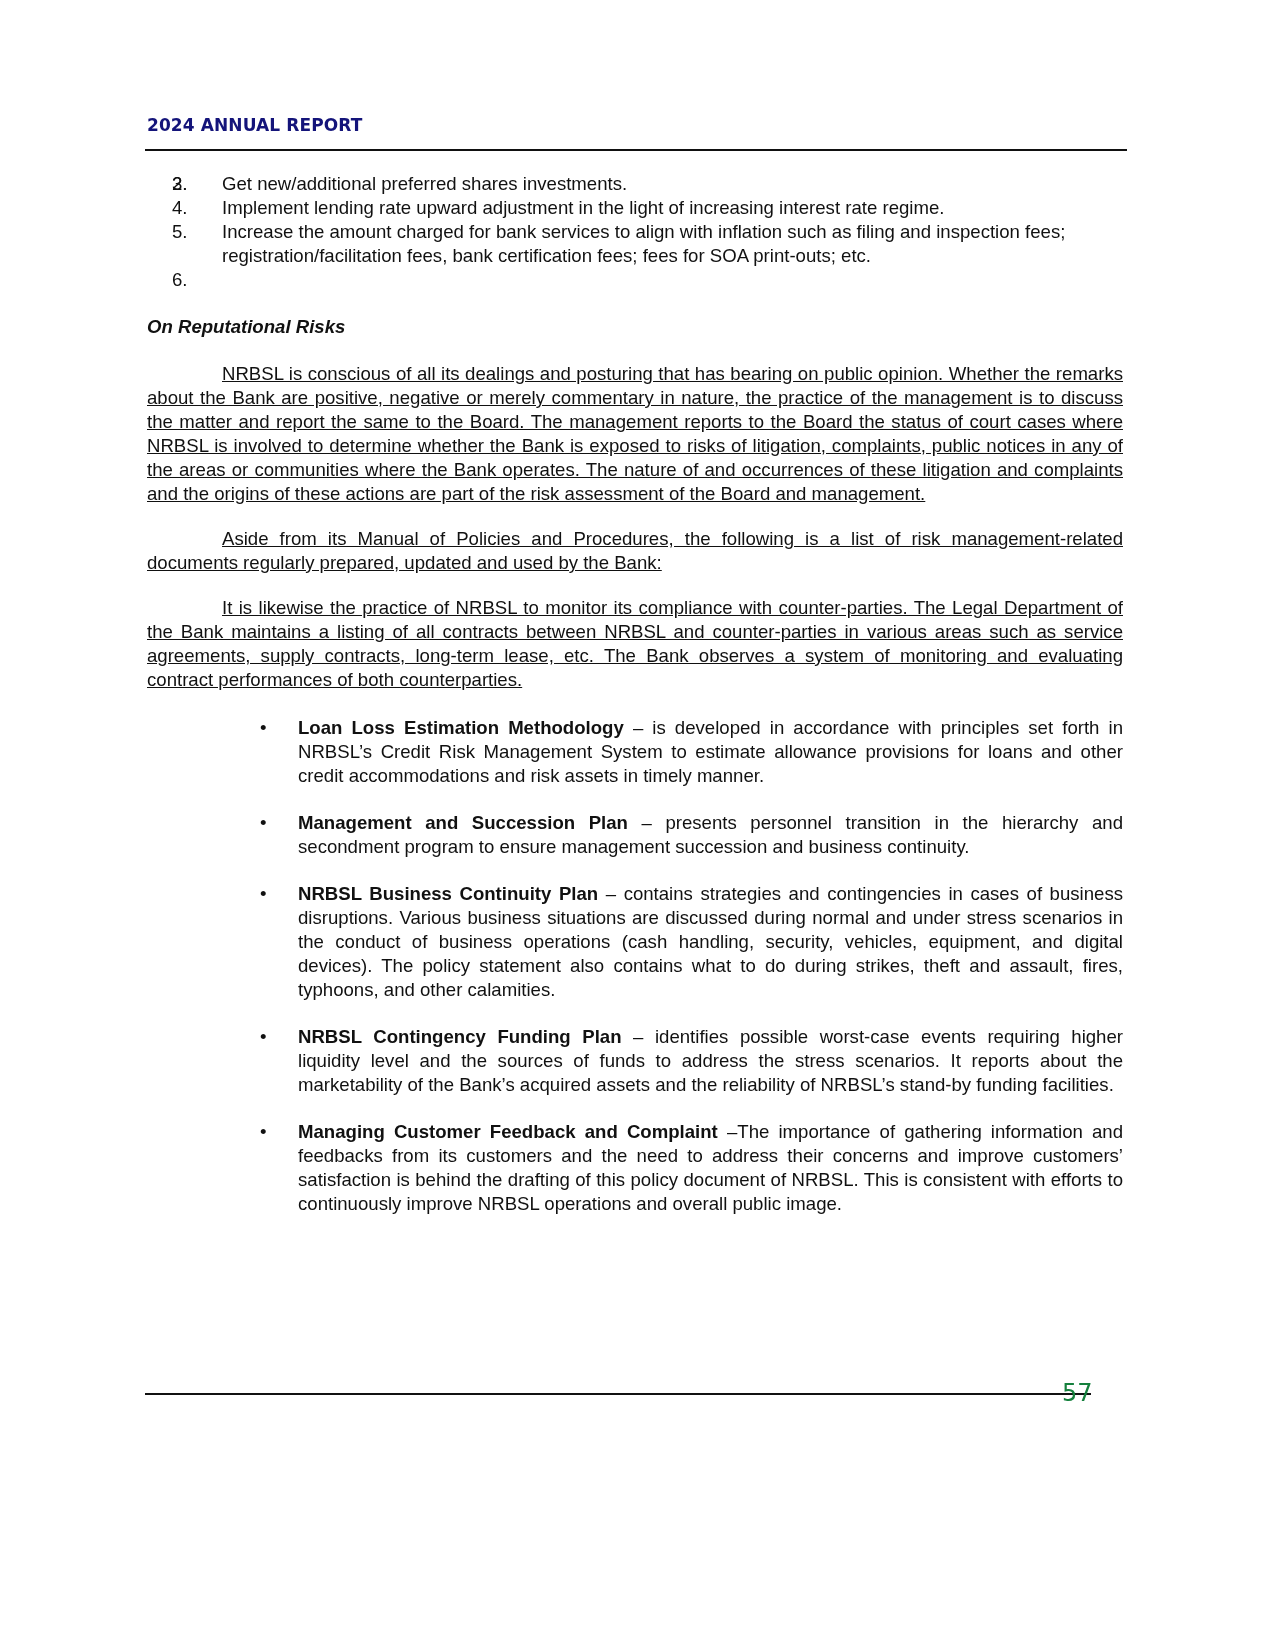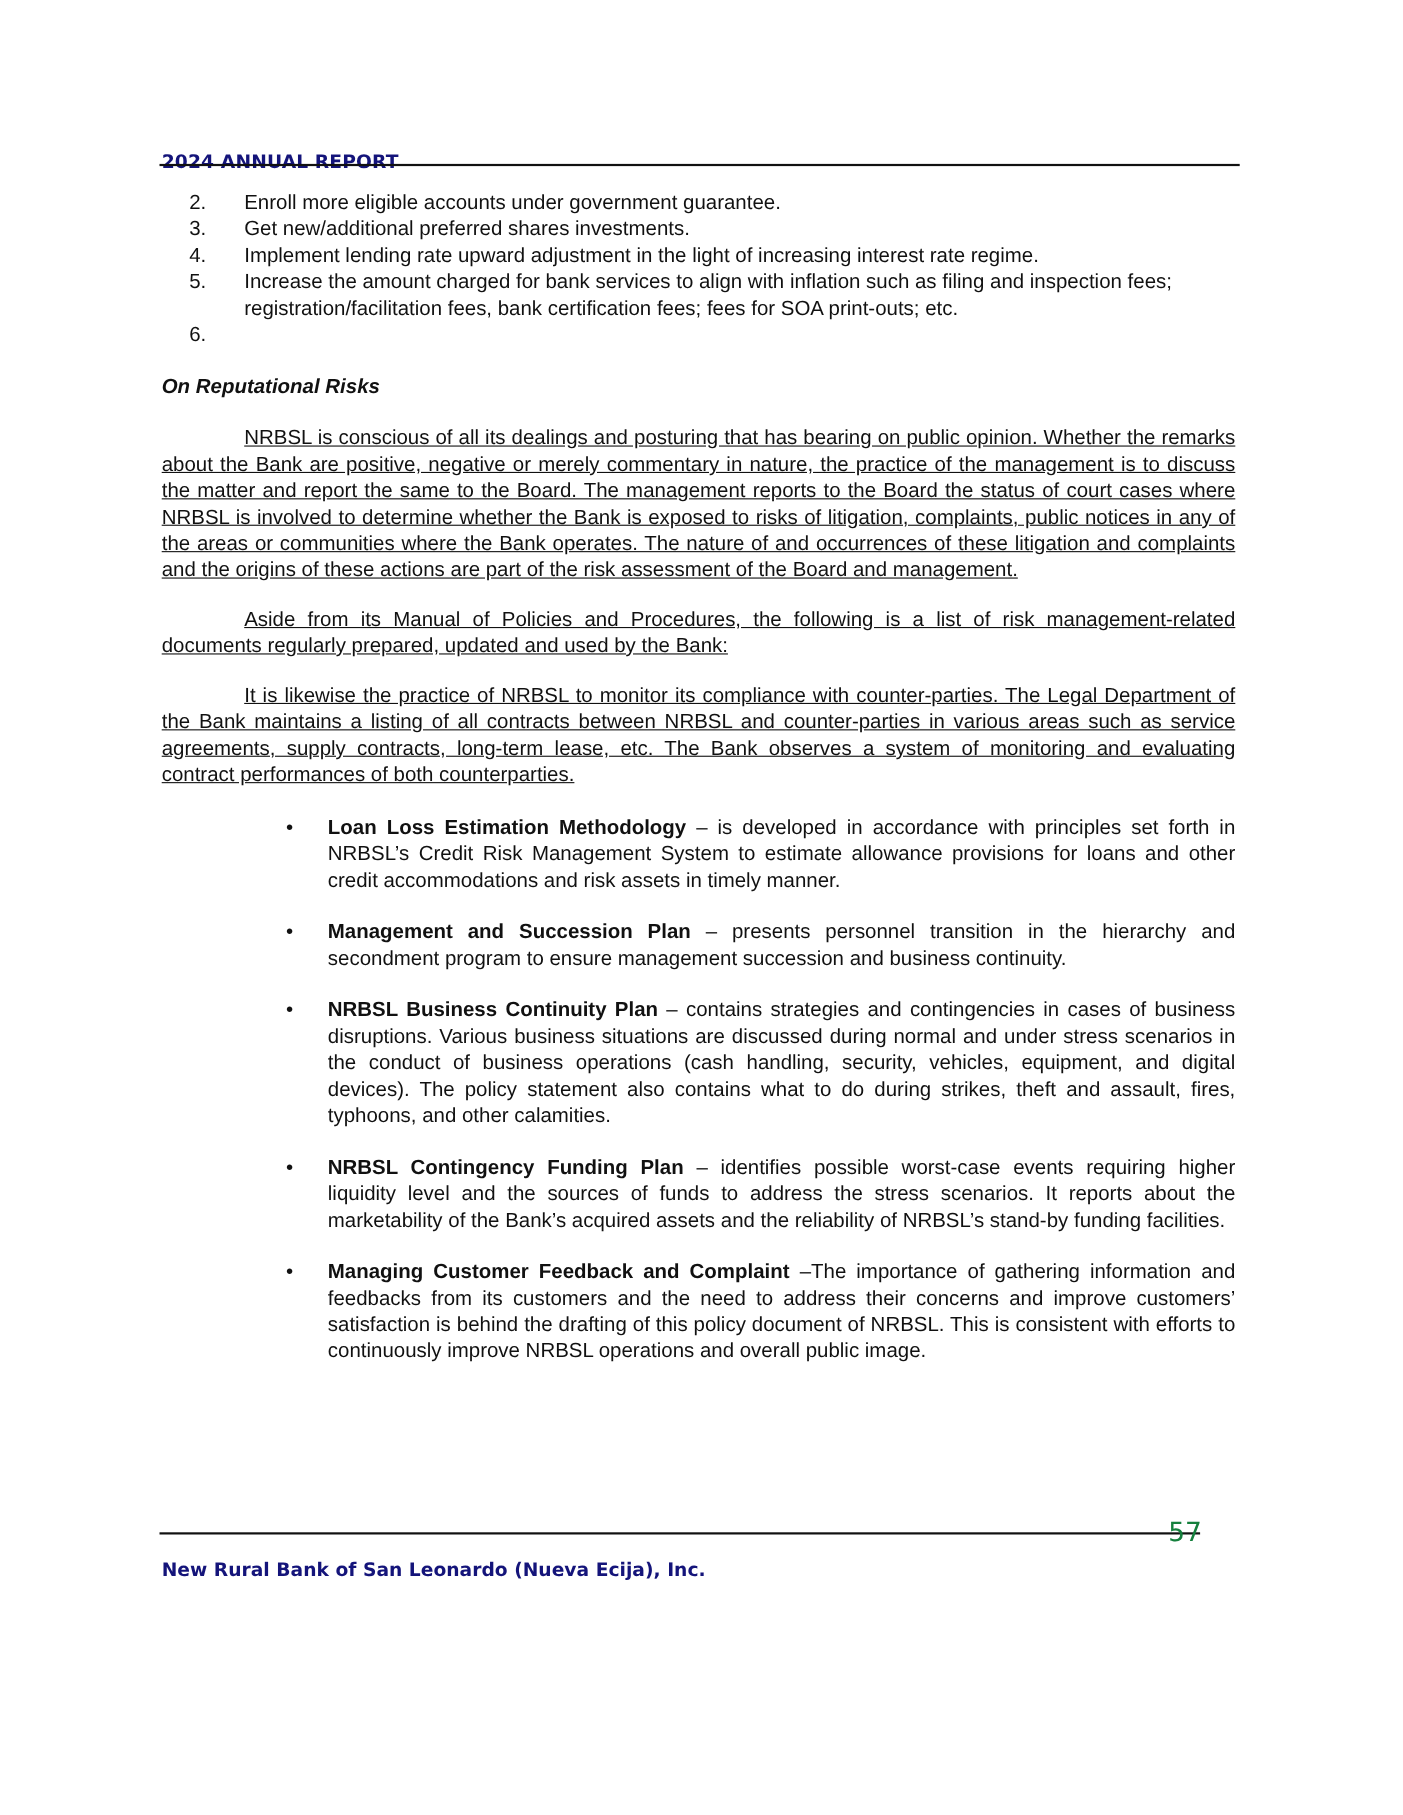--- a/index.html
+++ b/index.html
@@ -7,7 +7,7 @@
          font-family: "Liberation Sans", sans-serif; color: #111; }
   .page { position: absolute; left: 0; top: 0; width: 1275px; height: 1650px; }
 
-  .header-title { position: absolute; left: 147px; top: 138px; font-family: "DejaVu Sans", sans-serif;
+  .header-title { position: absolute; left: 147px; top: 115px; font-family: "DejaVu Sans", sans-serif;
                   font-weight: bold; font-size: 17px; color: #14147a; letter-spacing: 0.1px; }
   .header-rule { position: absolute; left: 145px; top: 149px; width: 982px; height: 0;
                  border-top: 2px solid #111; }

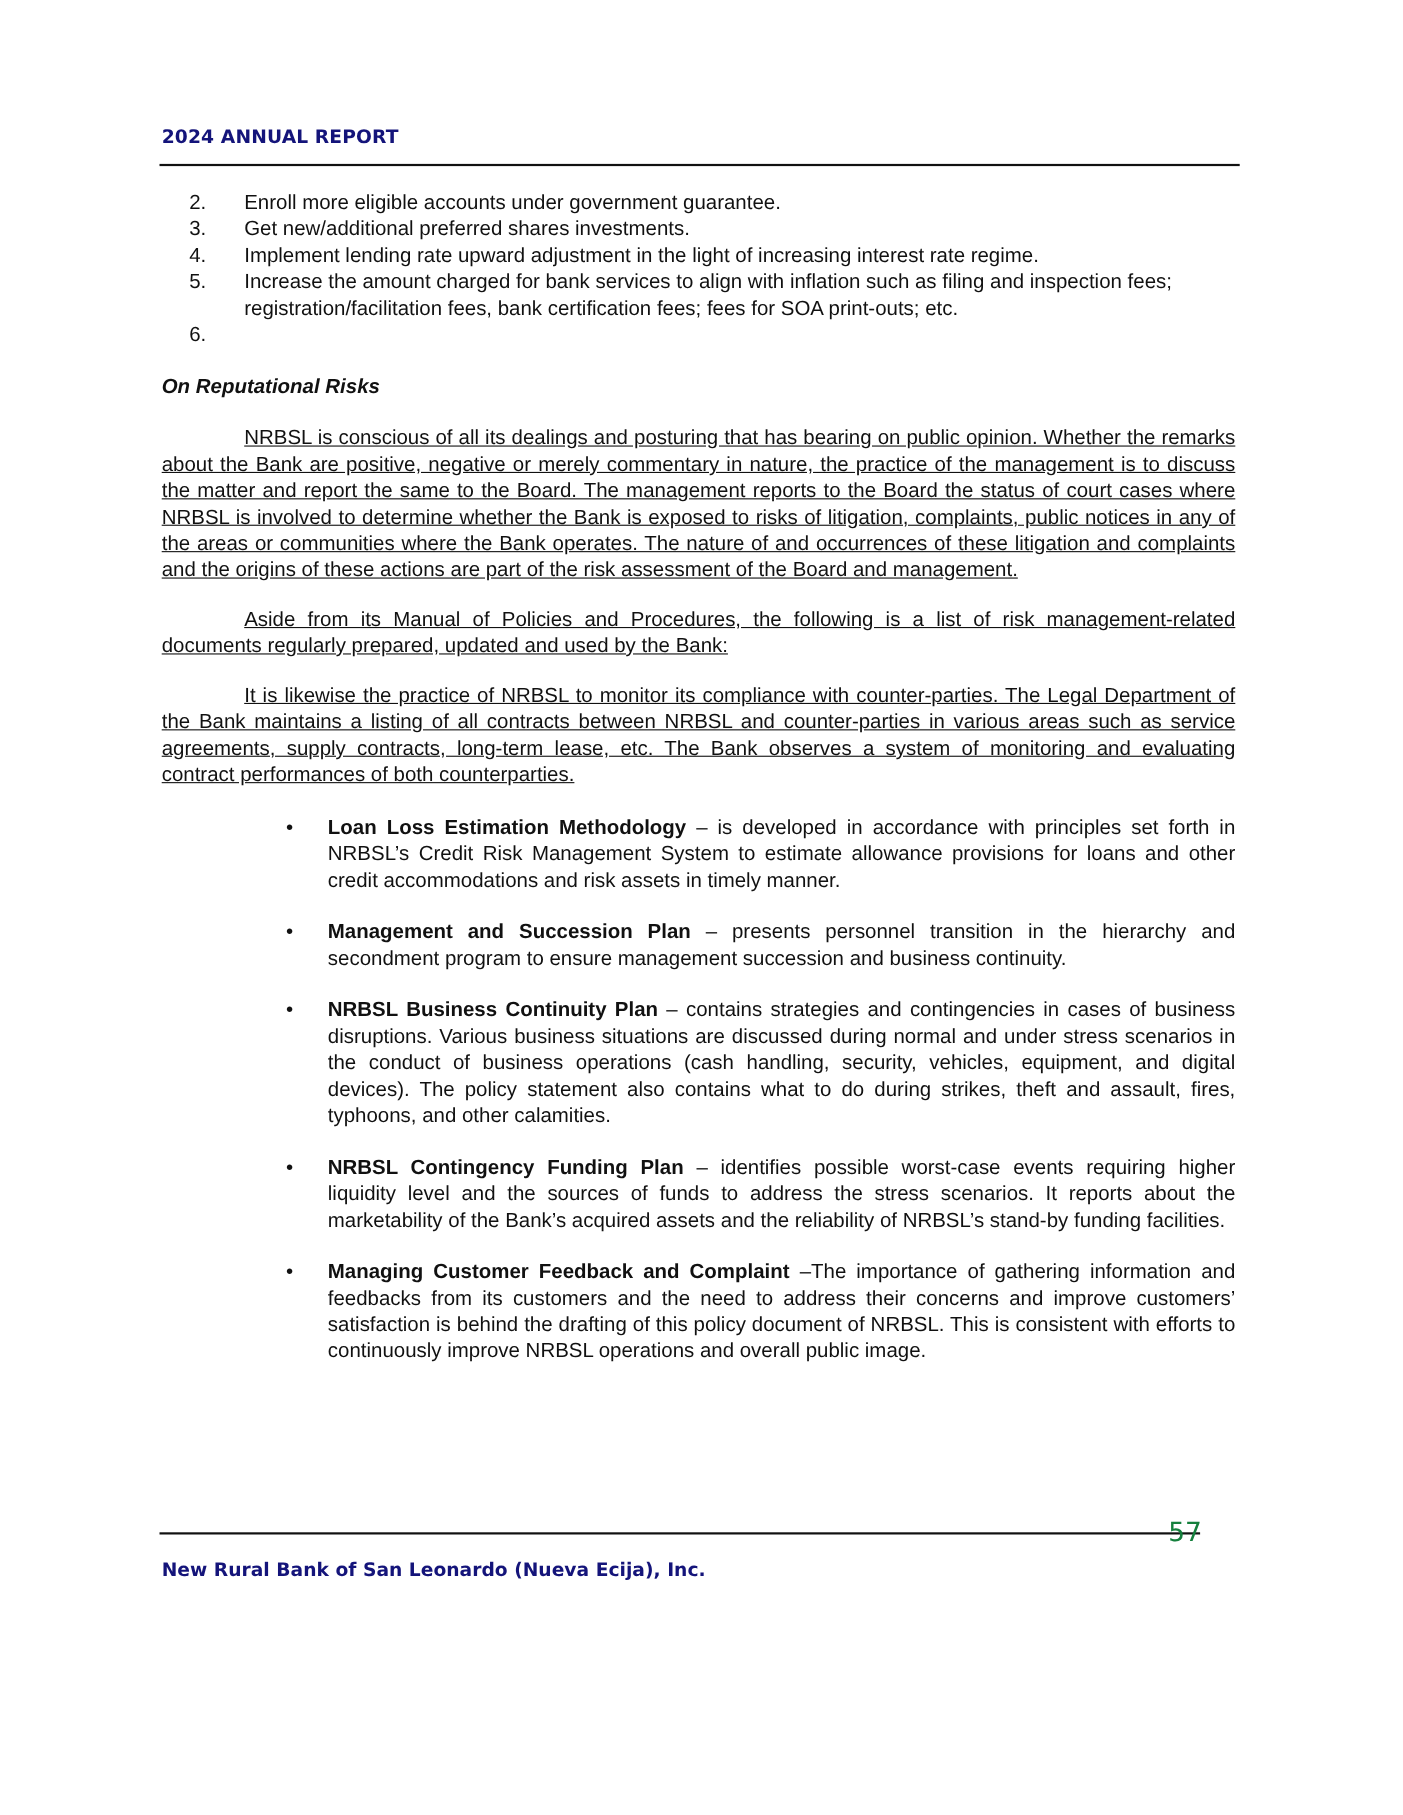--- a/index.html
+++ b/index.html
@@ -47,7 +47,7 @@
   <div class="content">
 
     <ol class="numlist">
-      <li><span class="num">2.</span><span>Enroll more eligible accounts under government guarantee.</span></li>
+      <li><span class="num">2.</span></li>
       <li><span class="num">3.</span><span>Get new/additional preferred shares investments.</span></li>
       <li><span class="num">4.</span><span>Implement lending rate upward adjustment in the light of increasing interest rate regime.</span></li>
       <li><span class="num">5.</span><span>Increase the amount charged for bank services to align with inflation such as filing and inspection fees; registration/facilitation fees, bank certification fees; fees for SOA print-outs; etc.</span></li>

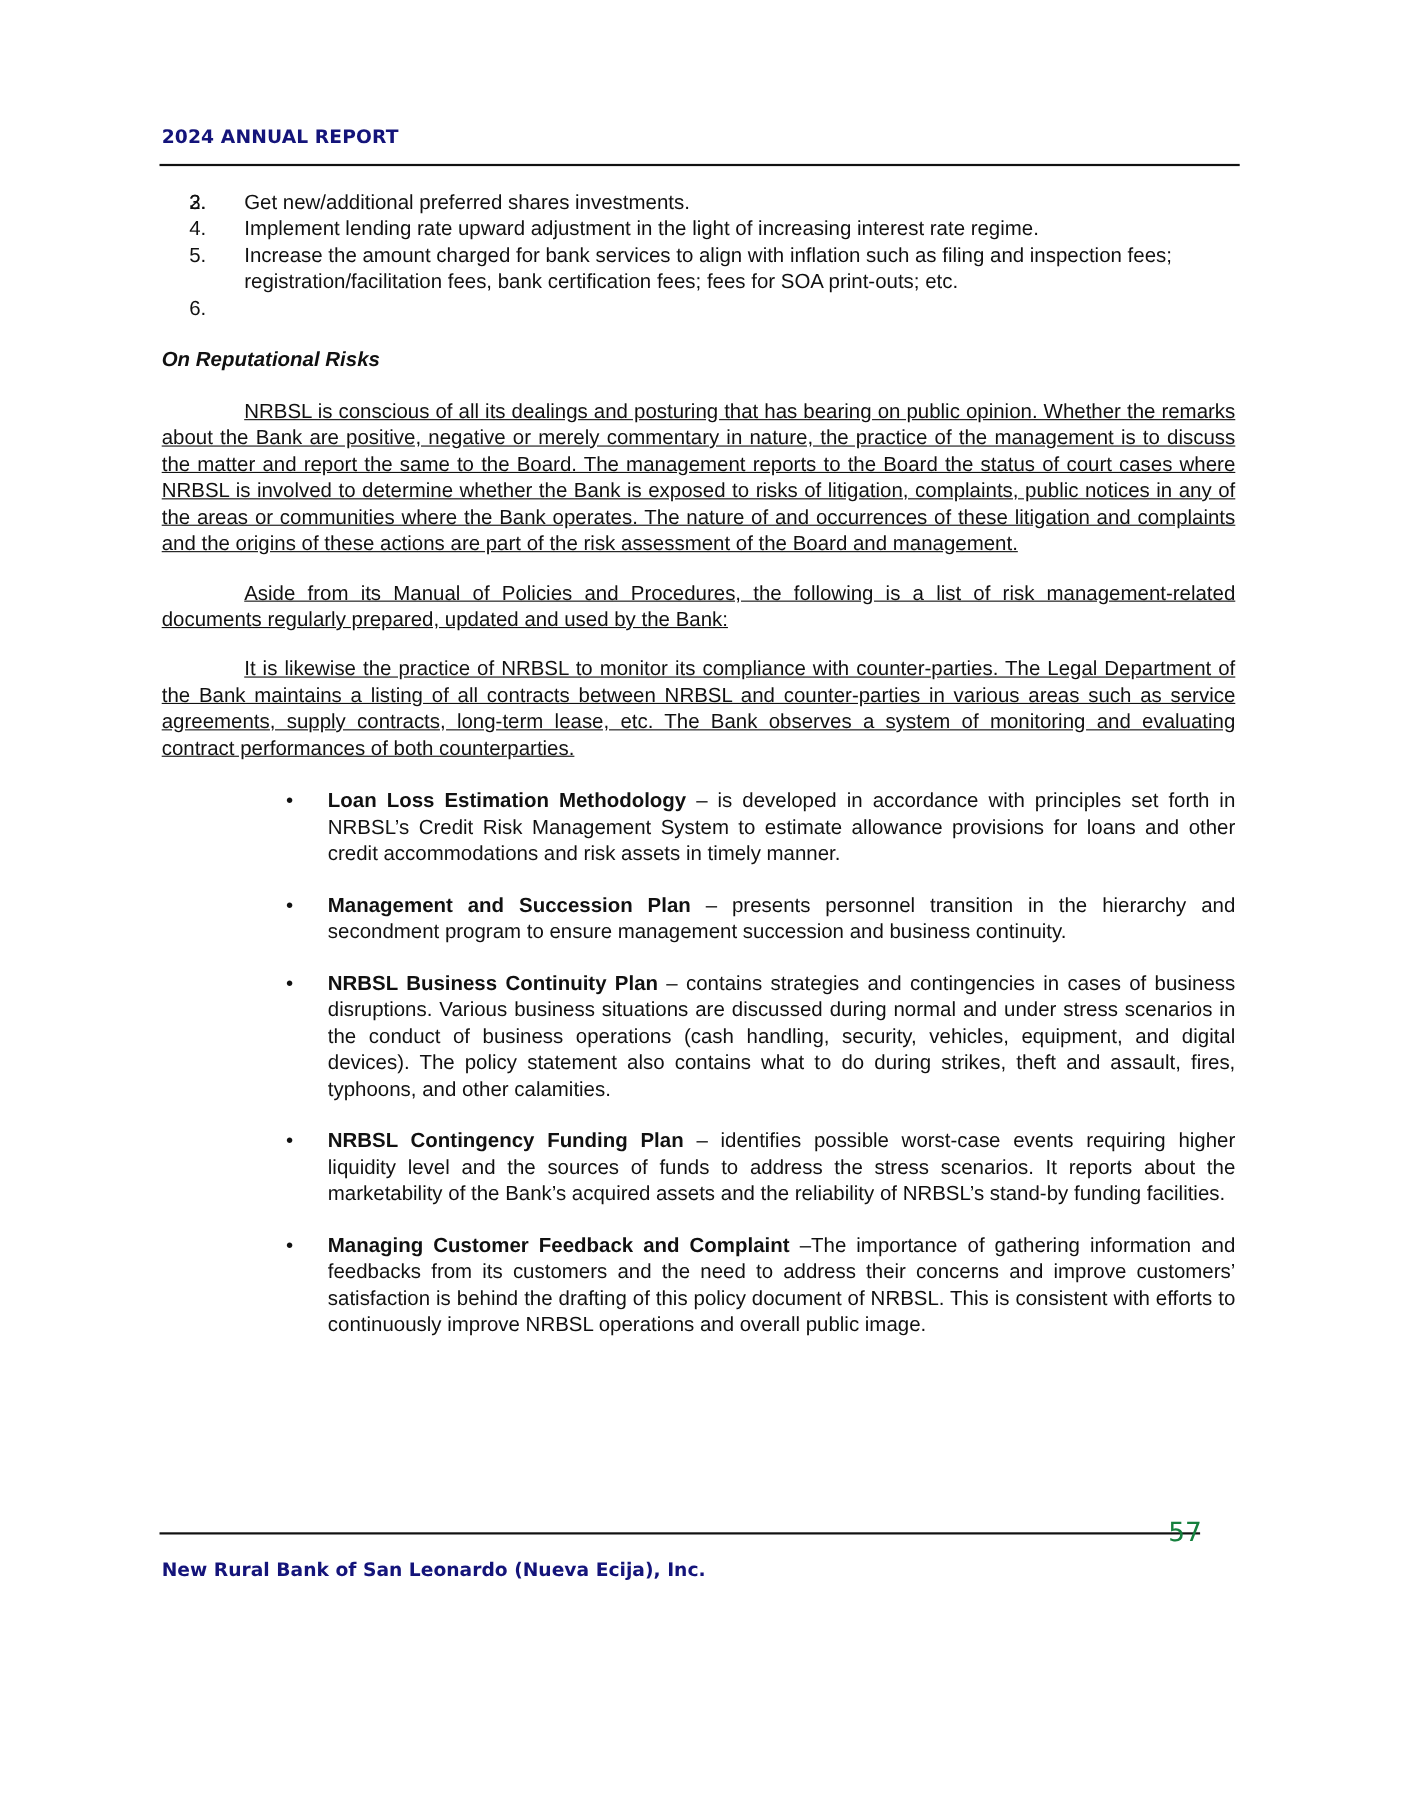--- a/index.html
+++ b/index.html
@@ -85,7 +85,6 @@
   </div>
 
   <div class="footer-rule"></div>
-  <div class="footer-left">New Rural Bank of San Leonardo (Nueva Ecija), Inc.</div>
   <div class="footer-page">57</div>
 </div>
 

